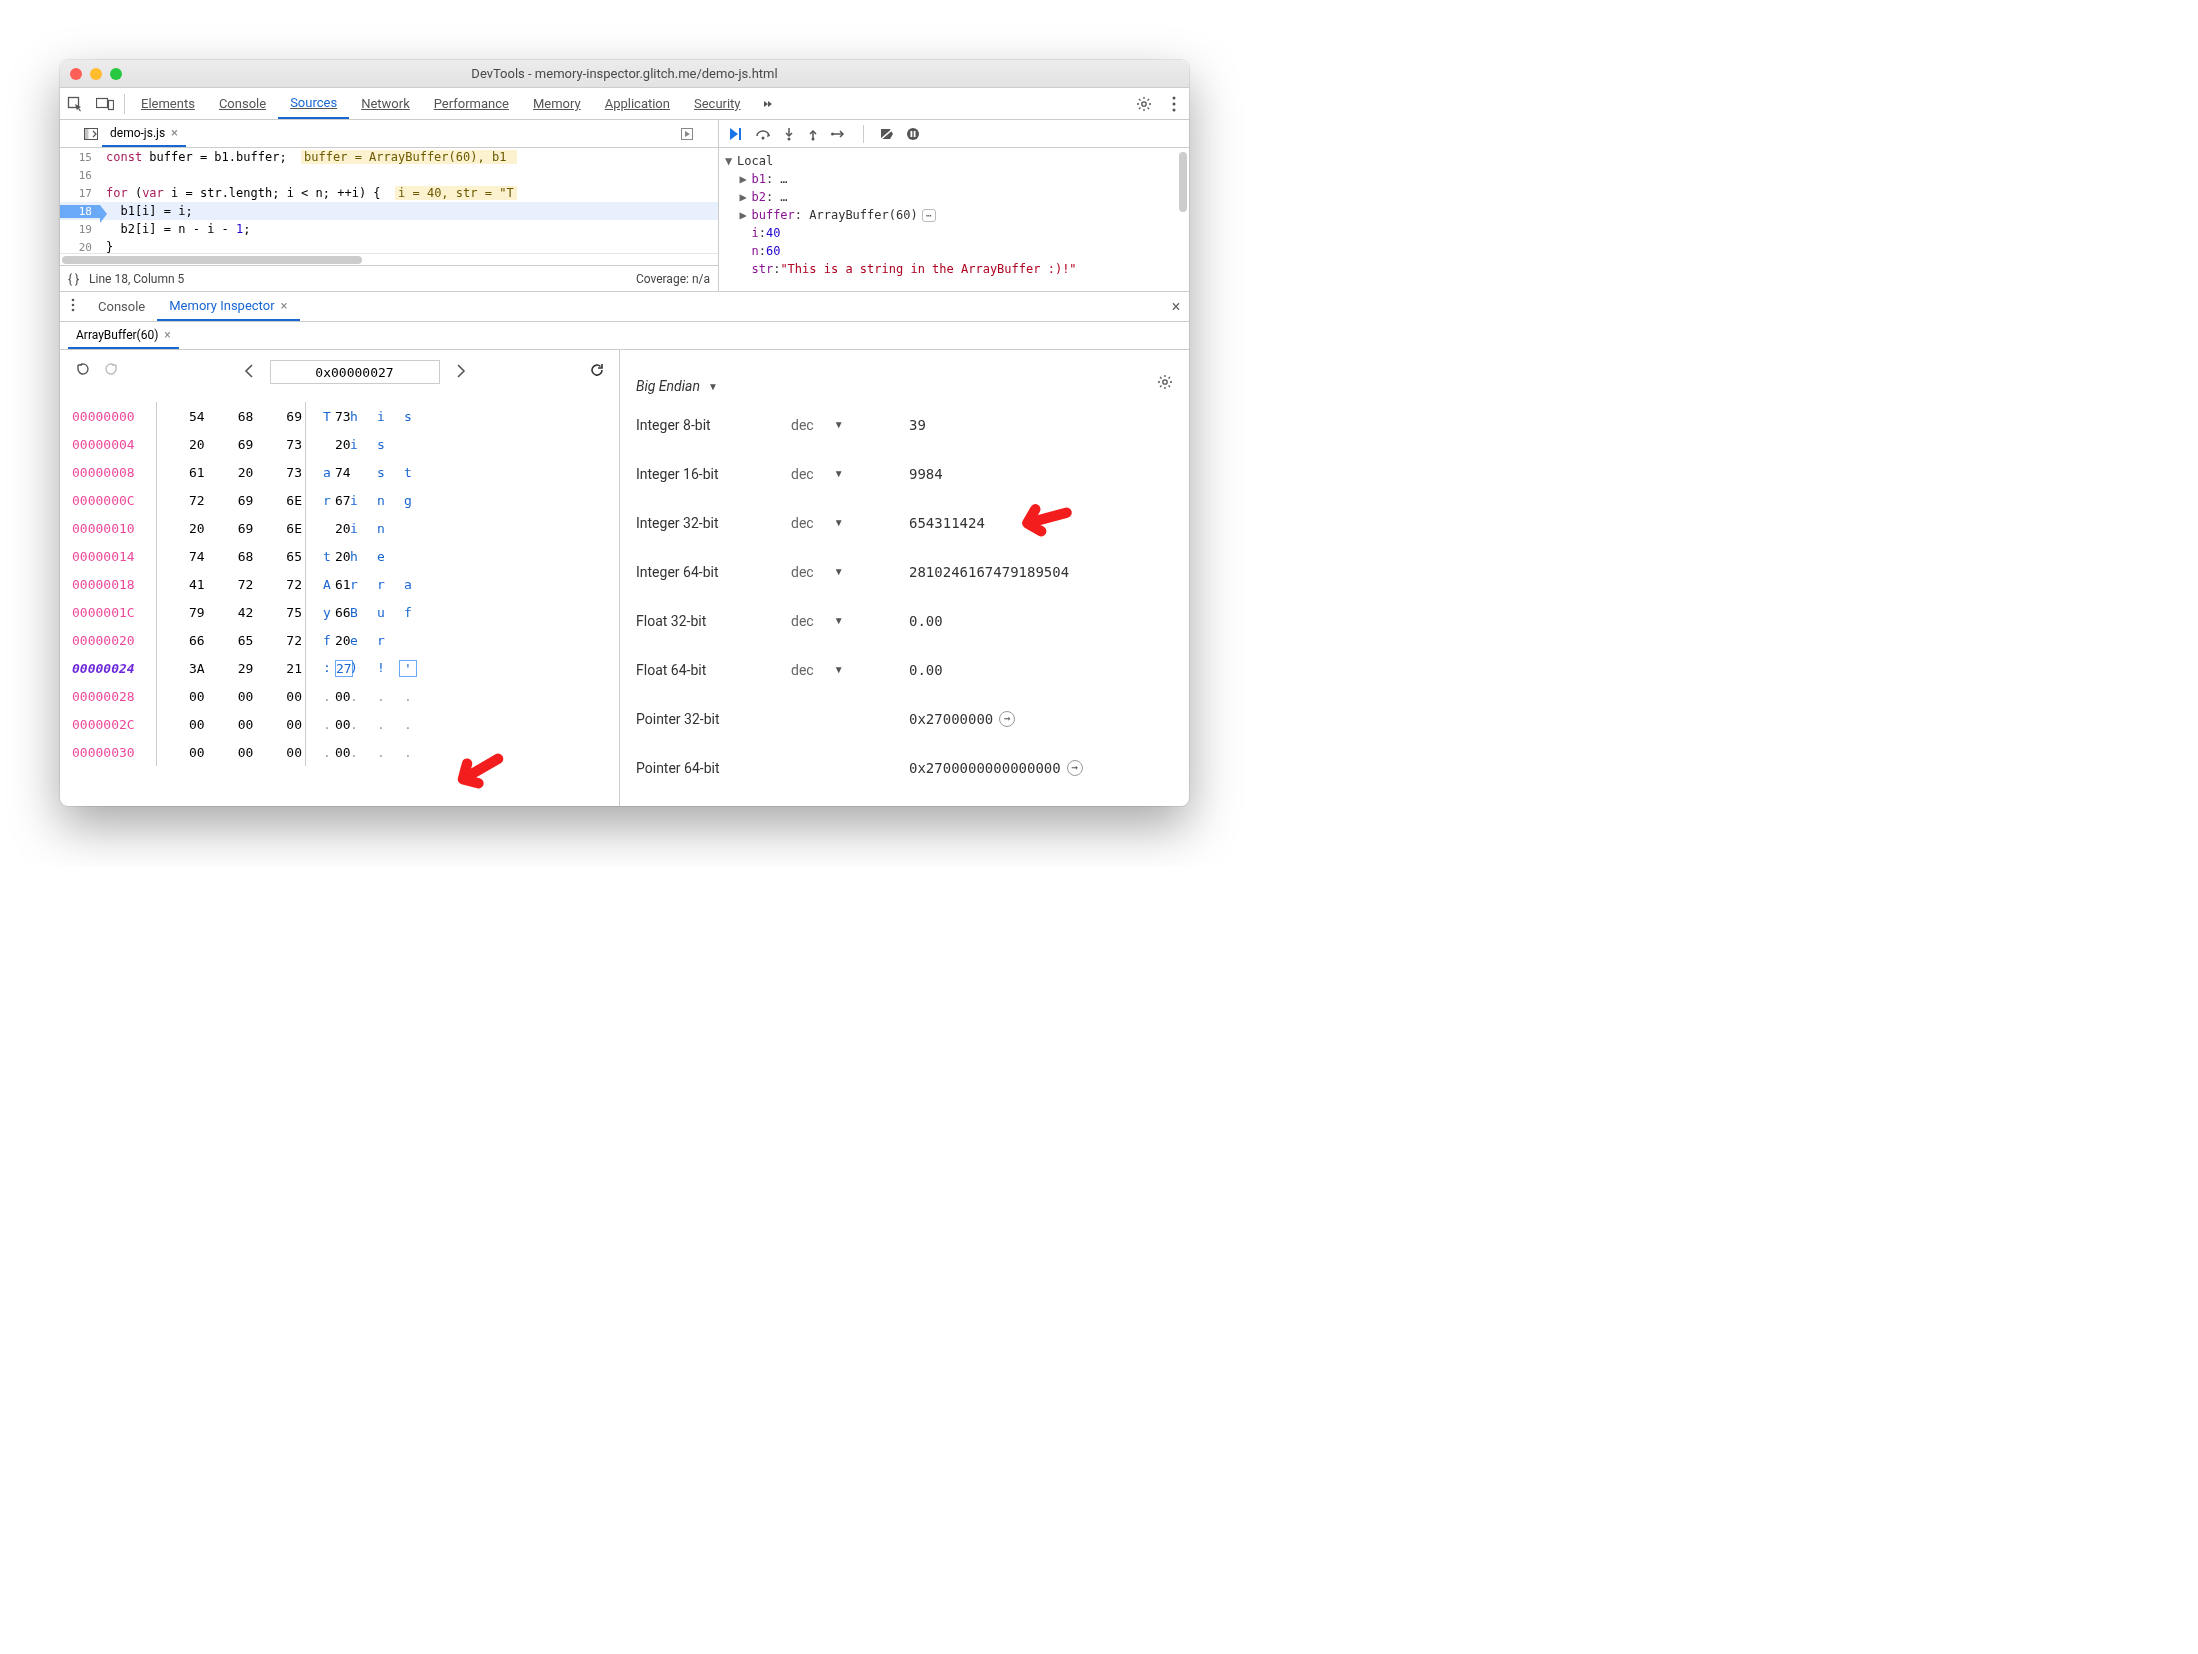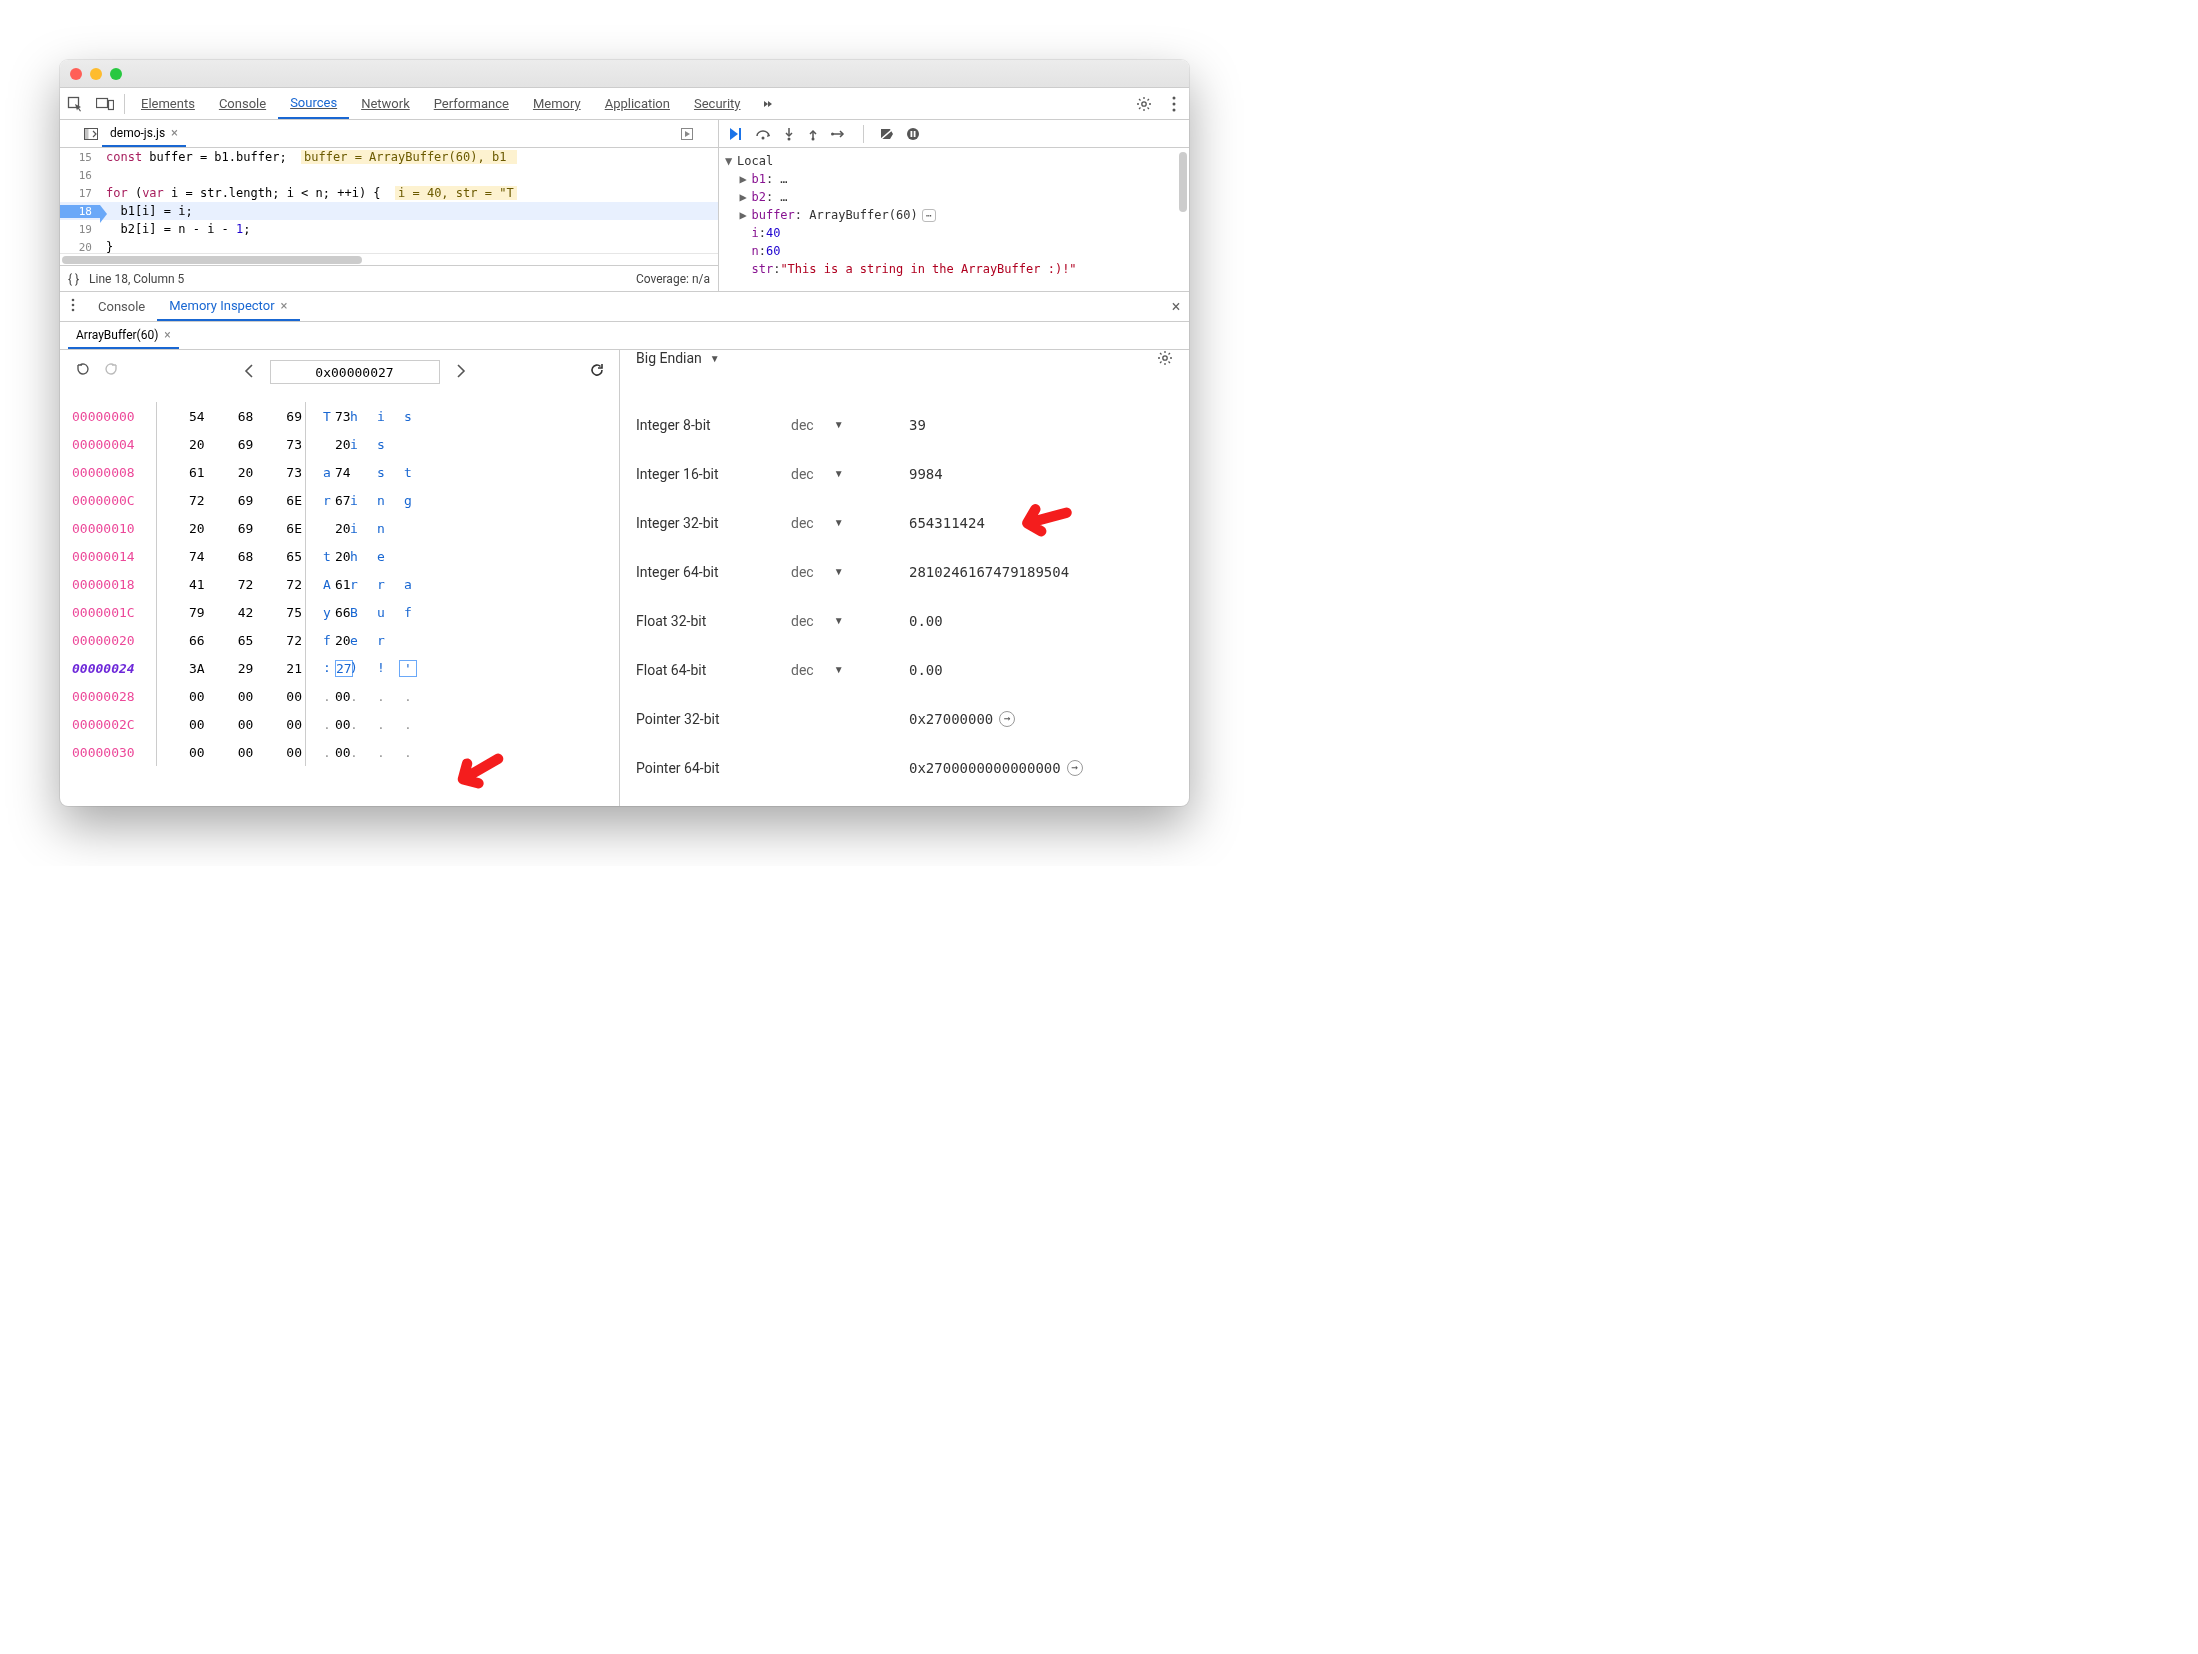--- a/index.html
+++ b/index.html
@@ -108,6 +108,7 @@
       <div class="dot yellow"></div>
       <div class="dot green"></div>
     </div>
+    <div class="title">DevTools - memory-inspector.glitch.me/demo-js.html</div>
   </div>
 
   <div class="tabstrip">

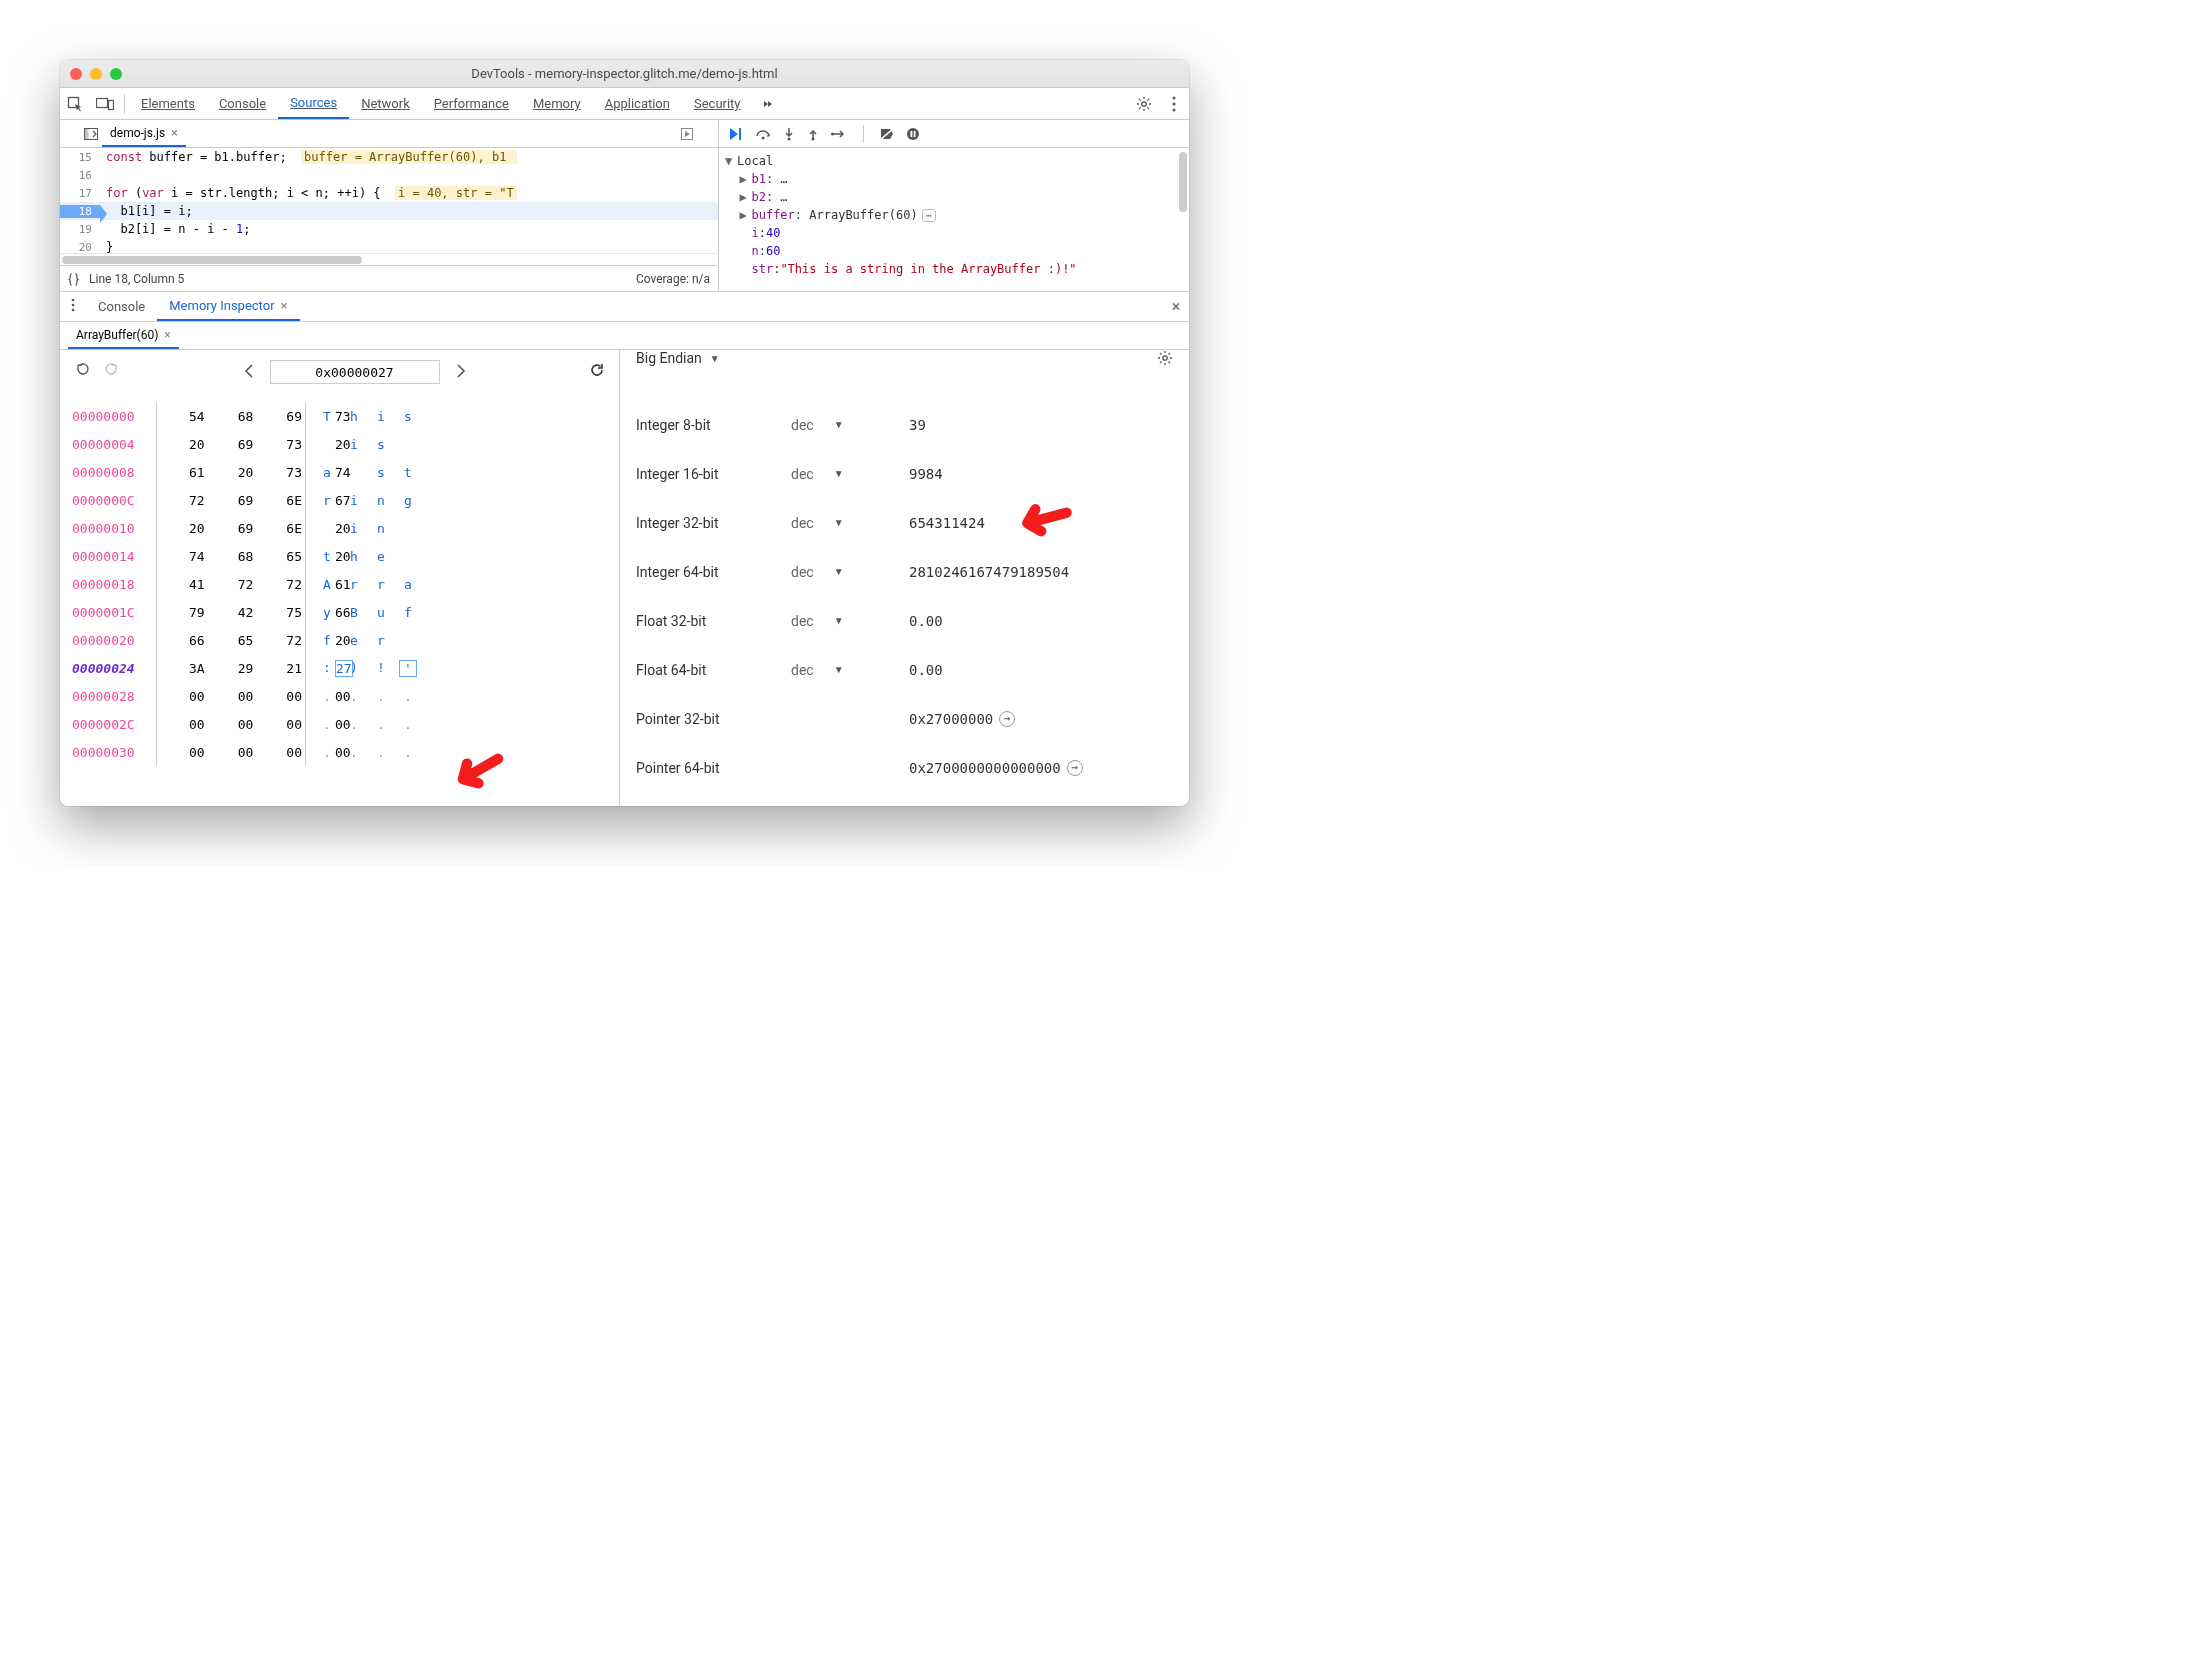--- a/index.html
+++ b/index.html
@@ -80,7 +80,7 @@
   .chr.sel{border:1px solid #6aa8f8;}
   
   .valpane{flex:1; display:flex;flex-direction:column;}
-  .valhead{height:44px;display:flex;align-items:flex-start;padding:0 16px;gap:27px;}
+  .valhead{height:44px;display:flex;align-items:flex-end;padding:0 16px;gap:27px;font-style:italic;}
   .endian{color:#333;font-size:14px; display:flex; align-items:center; gap:8px;}
   .valhead .spacer{flex:1;}
   .vals{flex:1;padding:6px 16px;}

